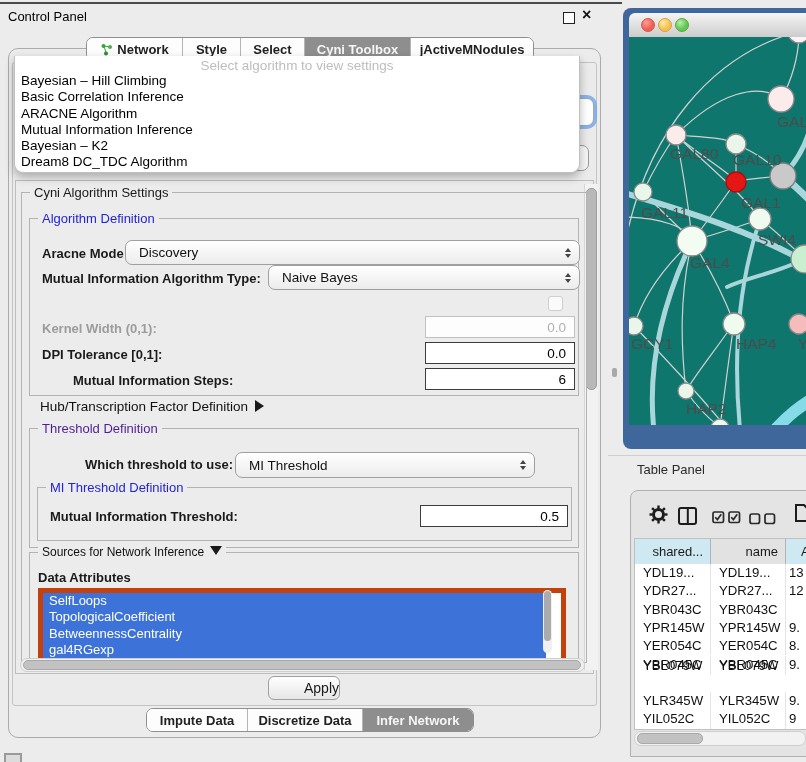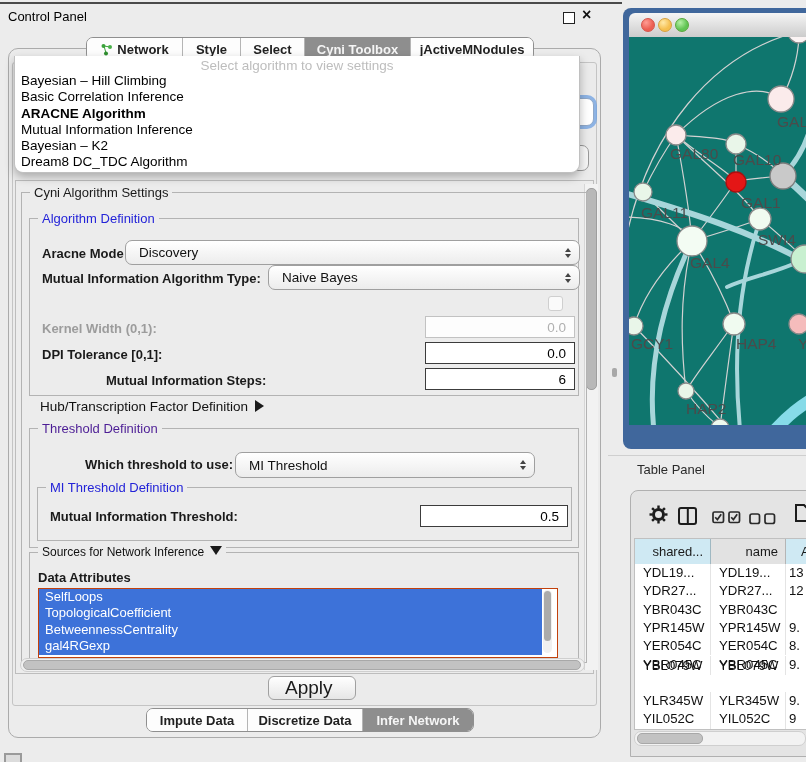--- a/index.html
+++ b/index.html
@@ -29,7 +29,7 @@
          border-radius:0 0 9px 9px;box-shadow:0 4px 10px rgba(0,0,0,.28);z-index:60;}
   #popup-ph{width:100%;text-align:center;margin-top:2px;font-size:13.5px;color:#bdbdbd;}
   .pitem{font-size:13.5px;line-height:16.3px;padding-left:6px;color:#000;white-space:nowrap;}
-  .pitem.bold{font-weight:bold;}
+  .pitem.bold{font-weight:normal;}
   
   #boxC{left:15px;top:180px;width:577px;height:492px;border:1px solid #bdbdbd;background:#ececec;}
   .group{position:absolute;border:1px solid #b3b3b3;background:transparent;padding-left:8px;}

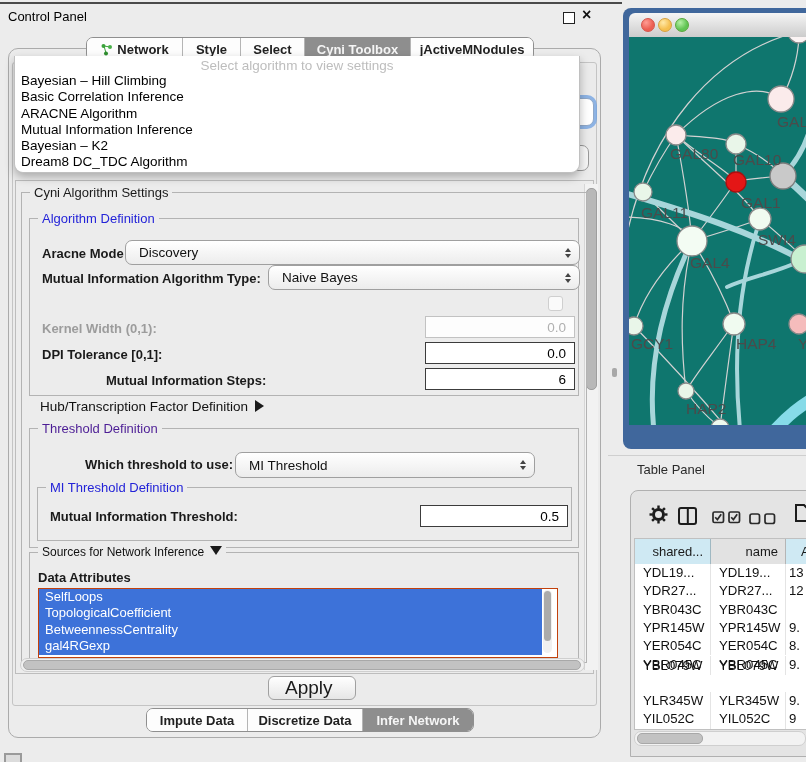--- a/index.html
+++ b/index.html
@@ -192,7 +192,7 @@
     <span>0.0</span>
   </div>
 
-  <div class="abs lbl" style="left:60px;top:373px;padding-left:46px;">Mutual Information Steps:</div>
+  <div class="abs lbl" style="left:27px;top:373px;padding-left:46px;">Mutual Information Steps:</div>
   <div class="abs field en" style="left:425px;top:368px;width:140px;height:20px;">
     <span>6</span>
   </div>

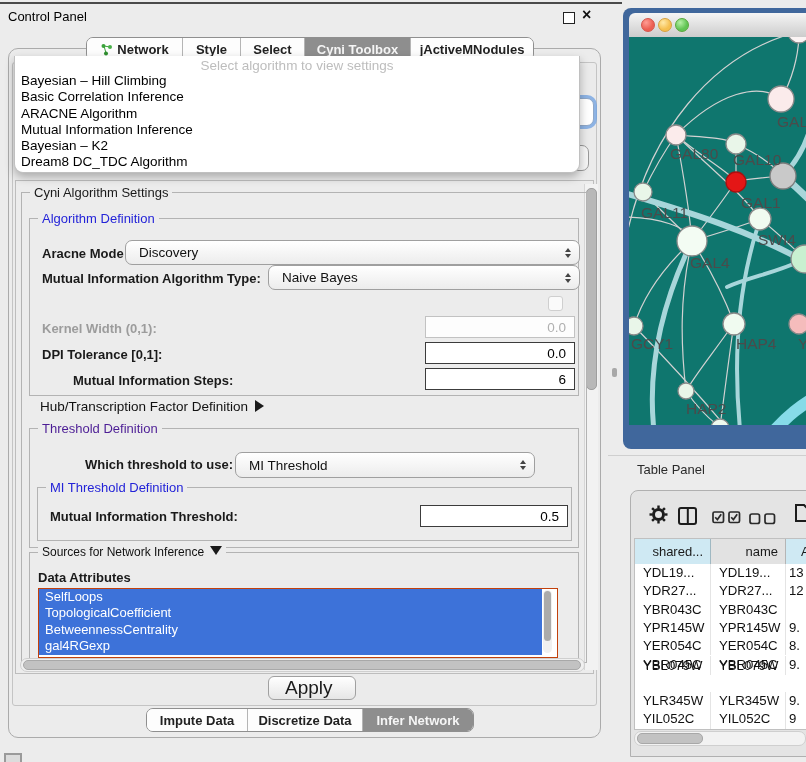--- a/index.html
+++ b/index.html
@@ -55,7 +55,7 @@
   .tri-down{display:inline-block;width:0;height:0;border-left:6px solid transparent;border-right:6px solid transparent;
             border-top:9px solid #1a1a1a;margin-left:6px;vertical-align:1px;}
   
-  #attr-list{left:38px;top:588px;width:518px;height:68px;background:#fff;border:1px solid #c2410c;overflow:hidden;}
+  #attr-list{left:38px;top:588px;width:518px;height:68px;background:#fff;border:5px solid #c2410c;overflow:hidden;}
   .attr-item{font-size:13px;line-height:16.4px;color:#fff;background:#3d72d9;padding-left:6px;width:497px;}
   #attr-vsb{left:543px;top:590px;width:9px;height:63px;background:#f0f0f0;border-radius:5px;}
   #attr-vsb-thumb{left:544px;top:591px;width:7px;height:50px;background:#ababab;border-radius:4px;}

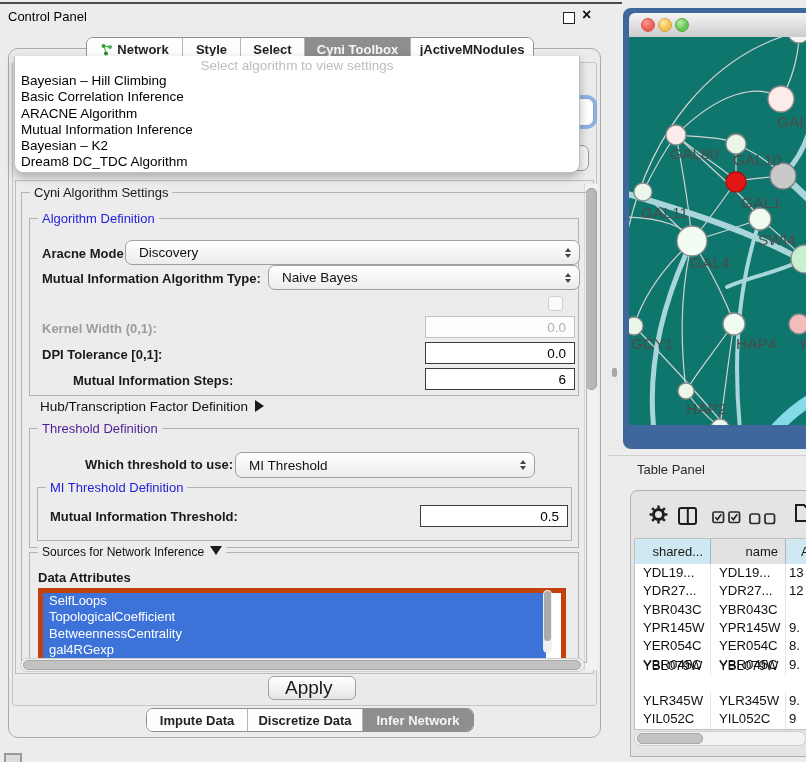--- a/index.html
+++ b/index.html
@@ -66,7 +66,7 @@
   #set-sb-thumb{left:586px;top:188px;width:9px;height:200px;background:#b8b8b8;border:1px solid #9e9e9e;border-radius:5px;}
   
   #apply-btn{left:268px;top:676px;width:70px;height:22px;border:1px solid #a0a0a0;border-radius:6px;
-             background:linear-gradient(#ffffff,#e6e6e6);font-size:19px;display:flex;align-items:center;justify-content:flex-start;padding-left:16px;}
+             background:linear-gradient(#ffffff,#e6e6e6);font-size:14px;display:flex;align-items:center;justify-content:flex-end;}
   #btabbar{left:146px;top:708px;height:22px;display:flex;z-index:5;border:1px solid #8f8f8f;border-radius:7px;
            overflow:hidden;background:#fdfdfd;}
   #corner-ico{left:4px;top:753px;width:14px;height:12px;border:2px solid #9a9a9a;background:#dcdcdc;}

